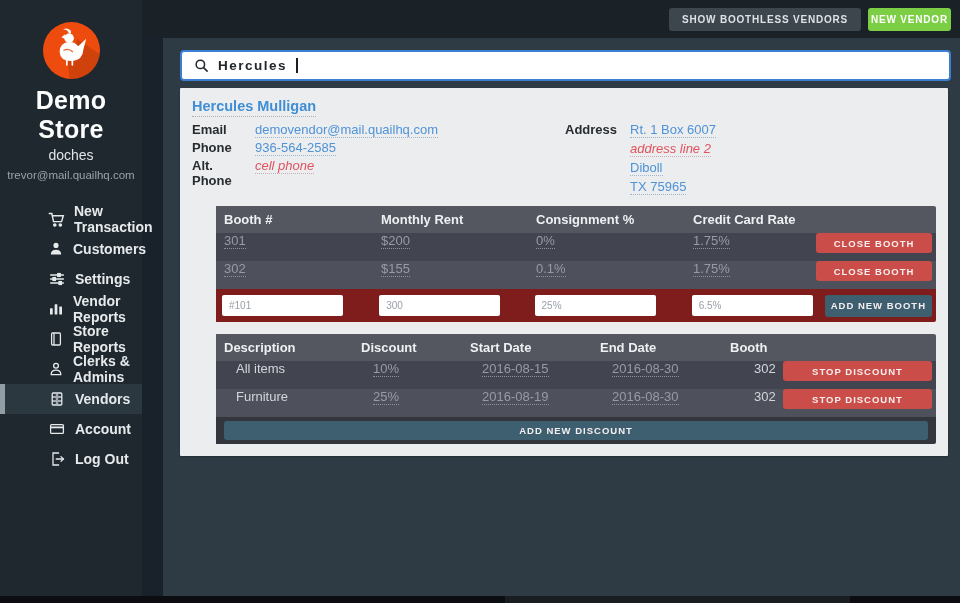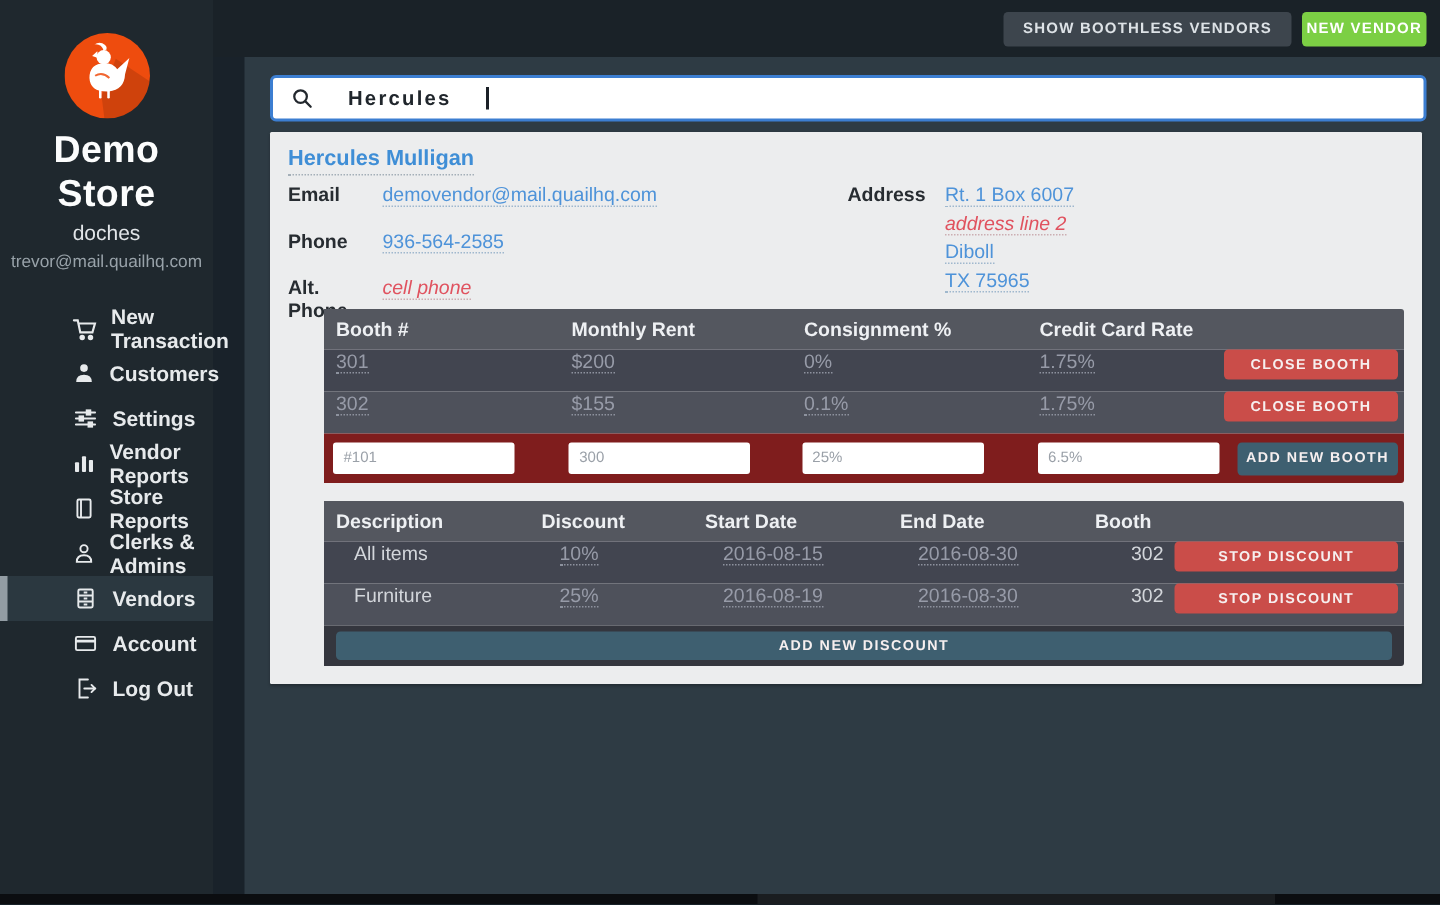--- a/index.html
+++ b/index.html
@@ -30,7 +30,7 @@
   
   .main { position:absolute; left:163px; top:38px; width:797px; height:558px; background:#2e3b44; z-index:1; }
   .searchbox { position:absolute; left:17px; top:12px; width:771px; height:31px; background:#fff;
-    border:2px solid #3c7ed1; border-radius:4px; display:flex; align-items:center; padding-left:12px; gap:23px; }
+    border:2px solid #3c7ed1; border-radius:4px; display:flex; align-items:center; padding-left:12px; gap:9px; }
   .search-text { font-size:13.5px; font-weight:bold; letter-spacing:1.5px; color:#20262c; }
   .caret { width:2px; height:15px; background:#1b2027; animation:blink 1s steps(1) infinite; }
   @keyframes blink { 50% { opacity:0; } }

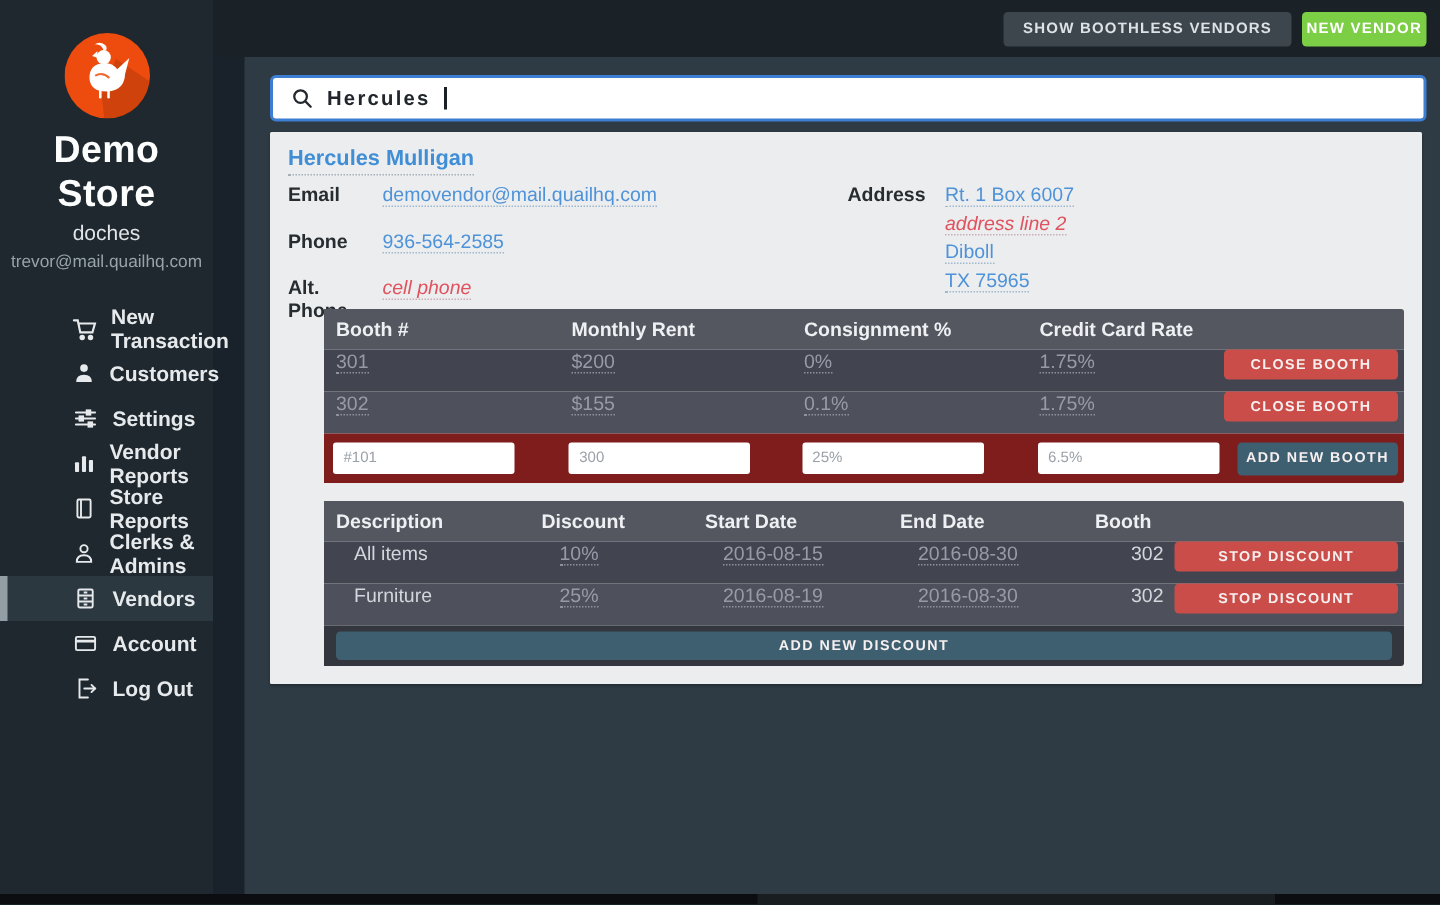--- a/index.html
+++ b/index.html
@@ -40,7 +40,7 @@
   .vendor-name { position:absolute; left:12px; top:10px; font-size:14.5px; font-weight:bold; color:#3f8ed6;
     border-bottom:1px dotted #a4afb8; padding-bottom:2px; cursor:pointer; }
   .contact { position:absolute; left:12px; top:34px; display:grid; grid-template-columns:63px auto;
-    row-gap:16px; font-size:13px; align-items:baseline; }
+    row-gap:3px; font-size:13px; align-items:baseline; }
   .f-label { font-weight:bold; color:#272c31; }
   .address { position:absolute; left:385px; top:34px; display:flex; font-size:13px; }
   .addr-label { width:65px; font-weight:bold; color:#272c31; }

